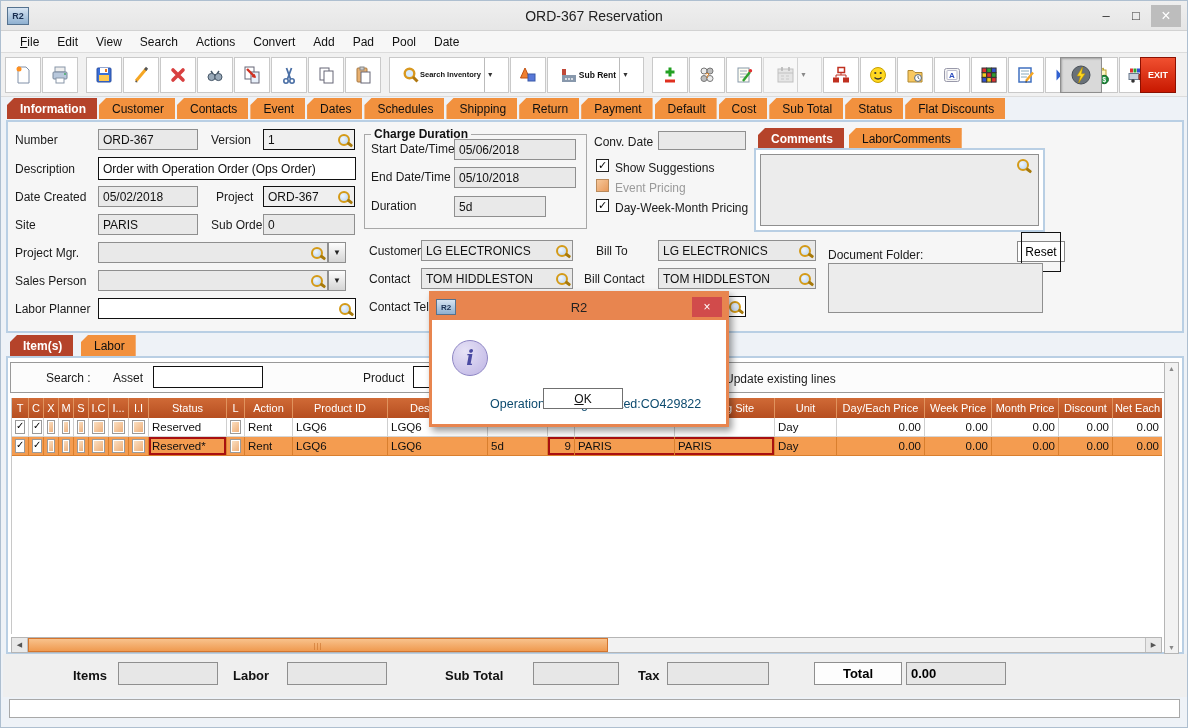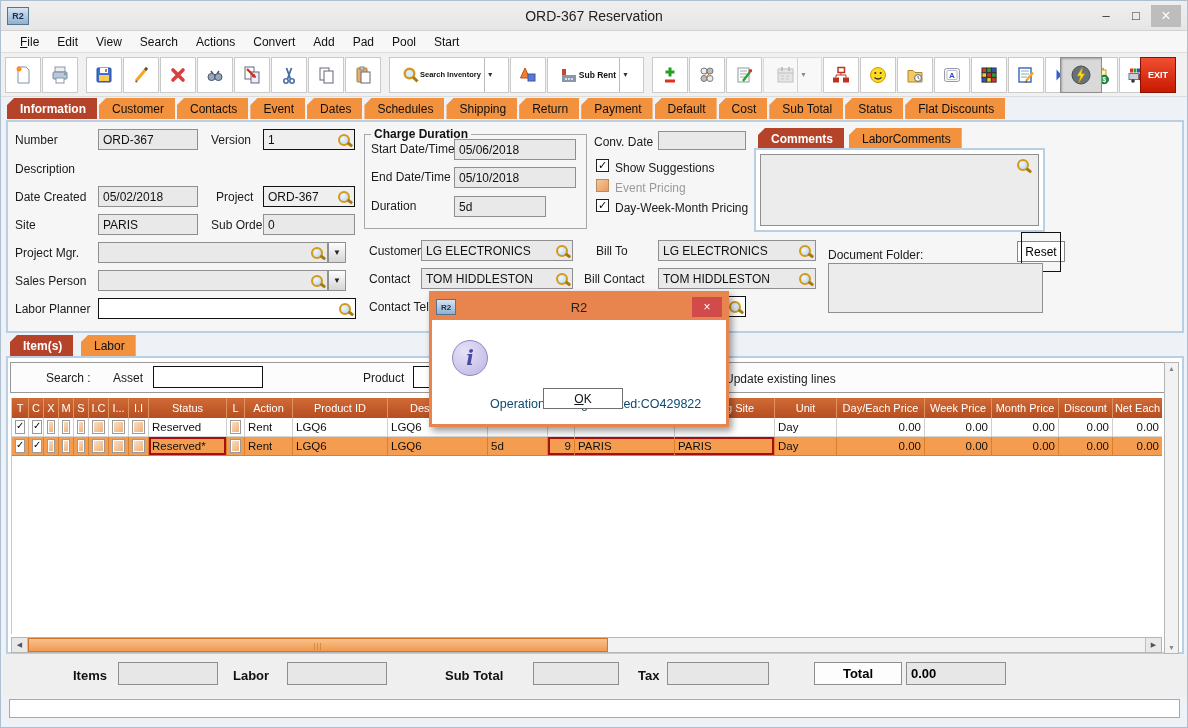--- a/index.html
+++ b/index.html
@@ -108,7 +108,7 @@
     <span class="mitem">Add</span>
     <span class="mitem">Pad</span>
     <span class="mitem">Pool</span>
-    <span class="mitem">Start</span>
+    <span class="mitem">Date</span>
   </div>
 
   <div class="abs toolbar">

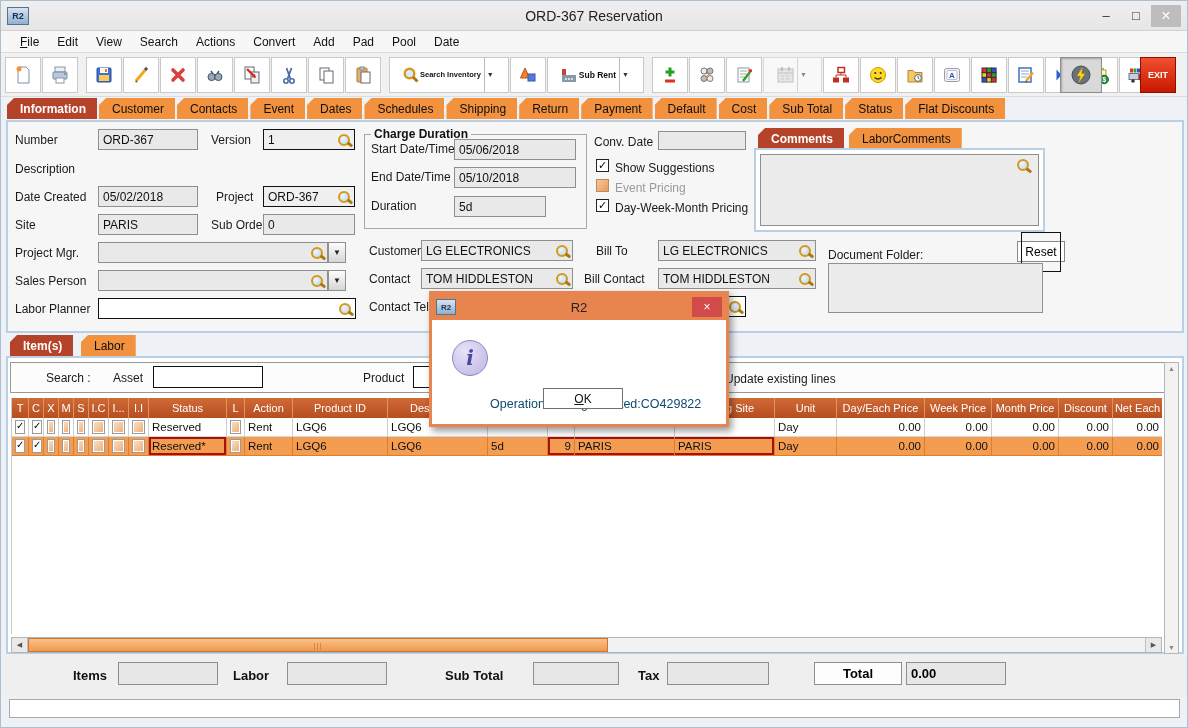--- a/index.html
+++ b/index.html
@@ -343,6 +343,7 @@
     </div>
 
   <span class="abs lbl" style="left:14px;top:161px;">Description</span>
+  <div class="abs fldw" style="left:97px;top:156px;width:258px;height:23px;">Order with Operation Order (Ops Order)</div>
 
   <span class="abs lbl" style="left:14px;top:189px;">Date Created</span>
   <div class="abs fld" style="left:97px;top:185px;width:100px;height:21px;">05/02/2018</div>

